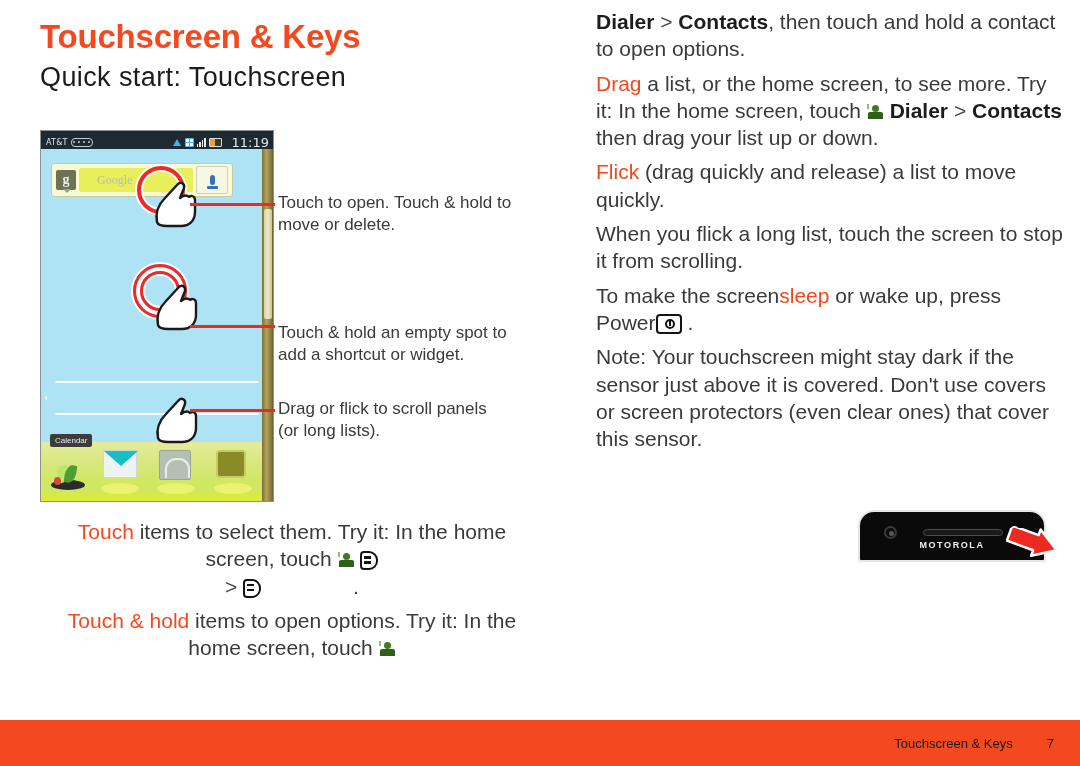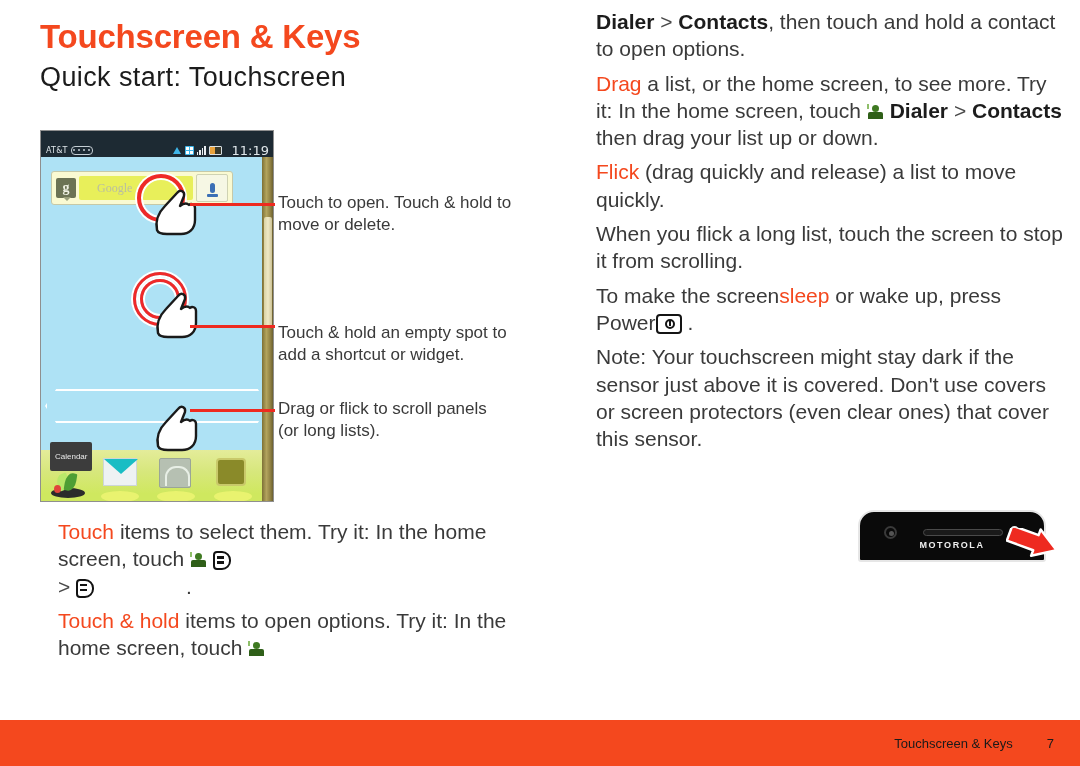--- a/index.html
+++ b/index.html
@@ -48,7 +48,7 @@
   .statusbar {
     height: 14px; background: #1d2a33;
     display: flex; align-items: center;
-    padding: 12px 4px 0 5px;
+    padding: 4px 4px 0 5px;
     color: #dfe6ea; font-size: 8px;
     font-family: "DejaVu Sans", sans-serif;
   }

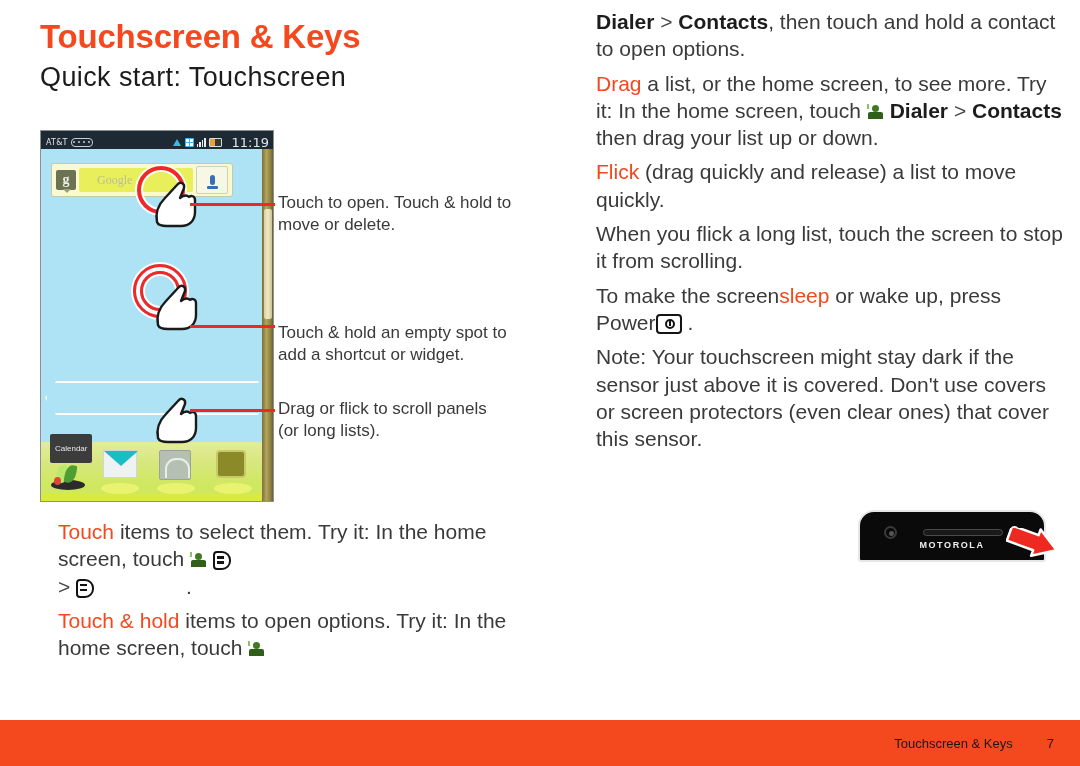--- a/index.html
+++ b/index.html
@@ -111,7 +111,7 @@
   }
   .cal-label{
     position:absolute;left:9px;top:285px;background:#3c3c3c;color:#e9e9e9;
-    font-size:8px;padding:10px 5px;border-radius:2px;font-family:"Liberation Sans",sans-serif;
+    font-size:8px;padding:2px 5px;border-radius:2px;font-family:"Liberation Sans",sans-serif;
   }
   .dock{position:absolute;left:0;right:0;bottom:8px;height:48px;}
   .dock-ico{position:absolute;bottom:6px;}

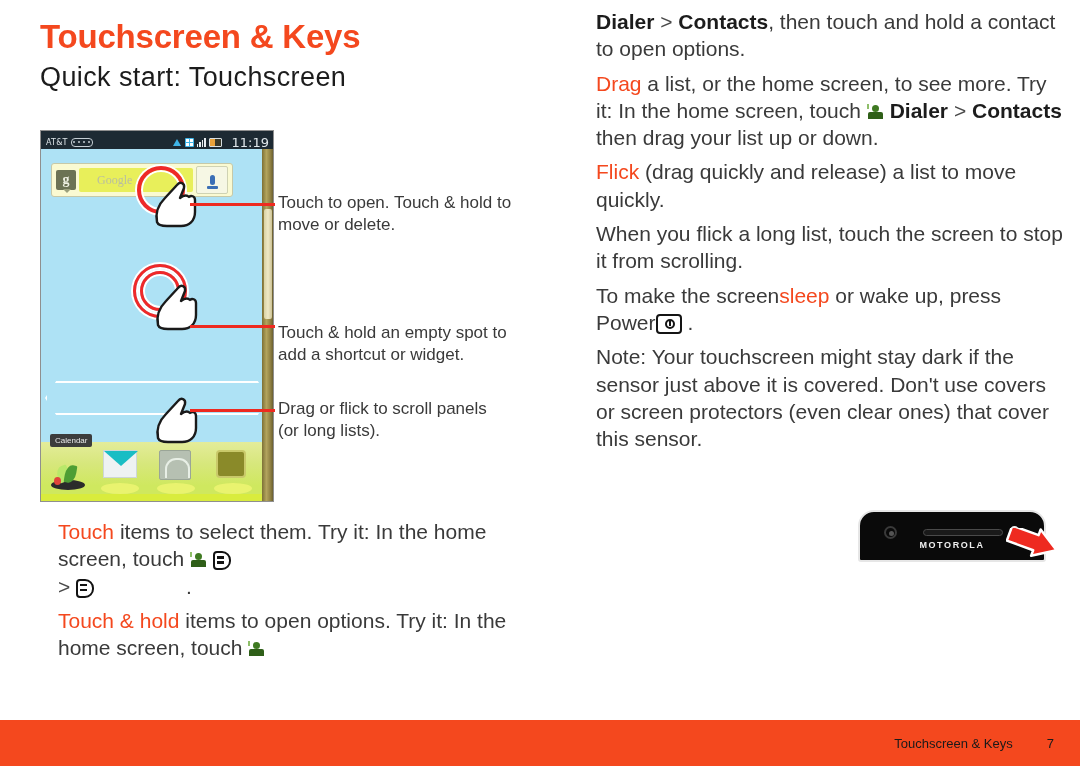--- a/index.html
+++ b/index.html
@@ -330,7 +330,7 @@
   <div class="callout" style="left:278px; top:322px; width:232px;">Touch &amp; hold an empty spot to add a shortcut or widget.</div>
   <div class="callout" style="left:278px; top:398px; width:232px;">Drag or flick to scroll panels (or long lists).</div>
 
-  <div style="position:absolute; left:58px; top:518px; width:468px;">
+  <div style="position:absolute; left:58px; top:518px; width:468px;text-align:center;">
     <p class="body">
       <span class="kw">Touch</span><span> items to select them. Try it: In the home screen, touch</span>
       <span class="glyph-contact"><i class="tick"></i><span class="head"></span><span class="body2"></span></span>

